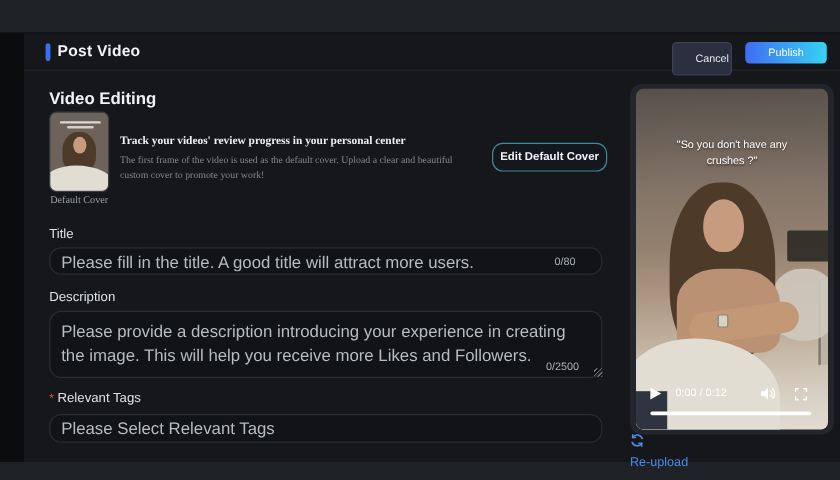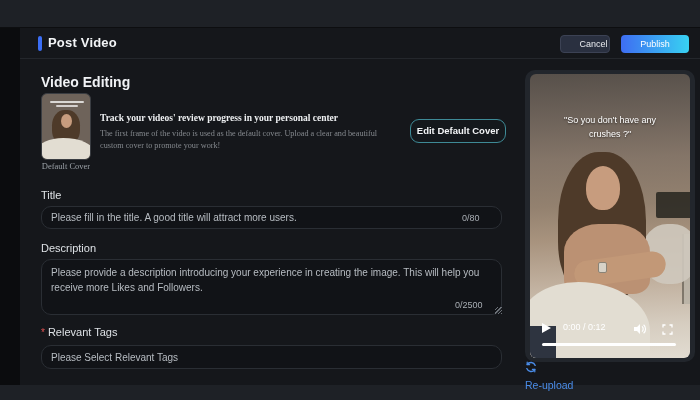--- a/index.html
+++ b/index.html
@@ -15,7 +15,7 @@
   .hdr { position:absolute; left:20px; top:28px; width:680px; height:31px; border-bottom:1px solid #24272c; }
   .accent { position:absolute; left:18px; top:8px; width:4px; height:15px; border-radius:2px; }
   .hdr-title { position:absolute; left:28px; top:7px; font-size:13px; font-weight:bold; color:#f2f4f6; letter-spacing:.2px; }
-  .btn-cancel { position:absolute; left:540px; top:7px; width:50px; height:18px; background:#2a3040; border:1px solid #3c4254; border-radius:4px; color:#e8eaee; font-size:9px; text-align:center; line-height:16px; cursor:pointer;padding-left:17px; }
+  .btn-cancel { position:absolute; left:540px; top:7px; width:50px; height:28px; background:#2a3040; border:1px solid #3c4254; border-radius:4px; color:#e8eaee; font-size:9px; text-align:center; line-height:16px; cursor:pointer;padding-left:17px; }
   .btn-publish { position:absolute; left:601px; top:7px; width:68px; height:18px; border:none; border-radius:4px; color:#fff; font-size:9px; font-weight:normal; text-align:center; line-height:18px; cursor:pointer; }
 
   .section-title { position:absolute; left:41px; top:74px; font-size:14px; font-weight:bold; color:#f0f2f5; }

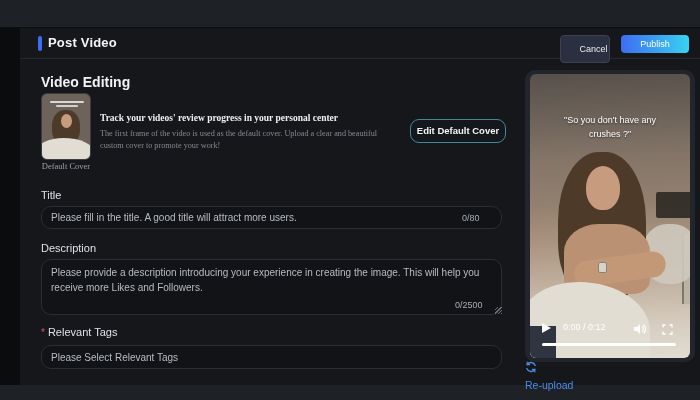--- a/index.html
+++ b/index.html
@@ -30,7 +30,7 @@
   
   .fld-label { position:absolute; font-size:11px; color:#dde1e5; }
   .req { color:#e05252; margin-right:3px; font-size:10px; }
-  .inp { position:absolute; background:#111317; border:1px solid #2a2e34; border-radius:10px; color:#e5e8eb; font-size:10px; font-family:"Liberation Sans", sans-serif; }
+  .inp { position:absolute; background:#111317; border:1px solid #2a2e34; border-radius:10px; color:#e5e8eb; font-size:14px; font-family:"Liberation Sans", sans-serif; }
   .inp::placeholder { color:#b7bcc2; opacity:1; }
   textarea.inp { resize:none; line-height:1.45; }
   .counter { position:absolute; font-size:9px; color:#a9aeb4; }

